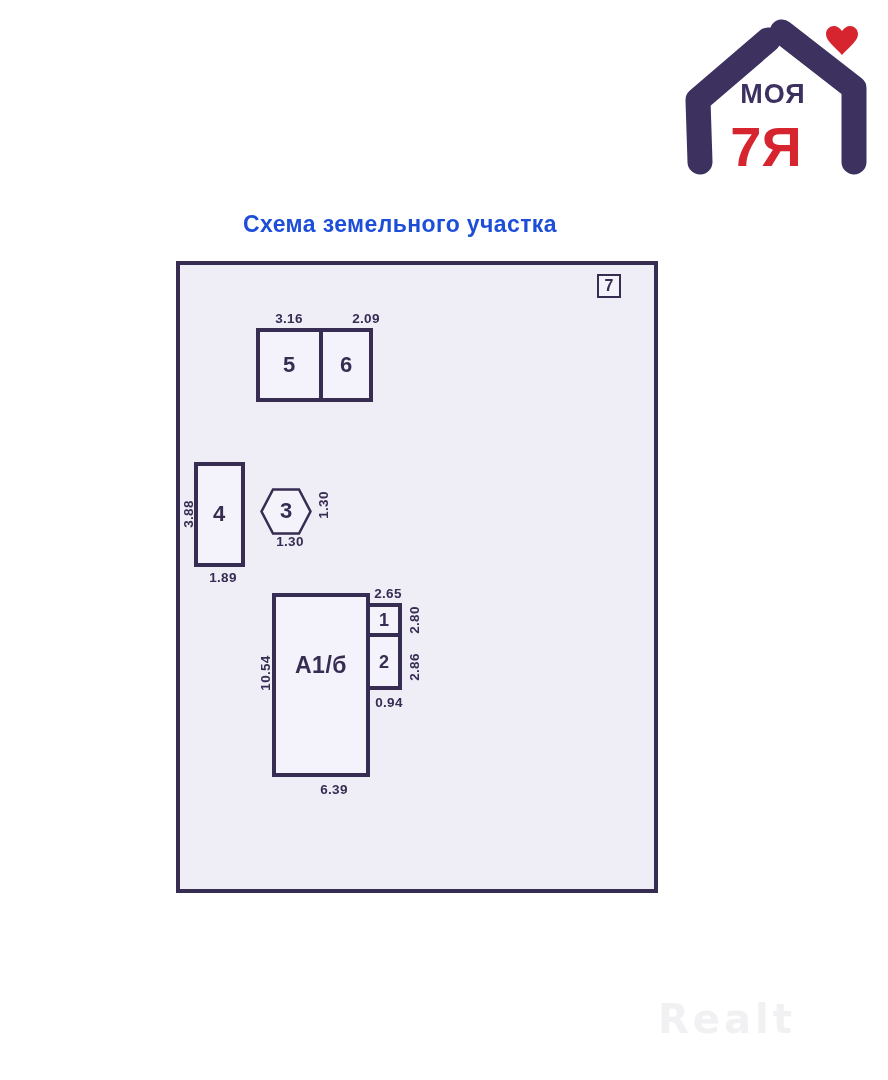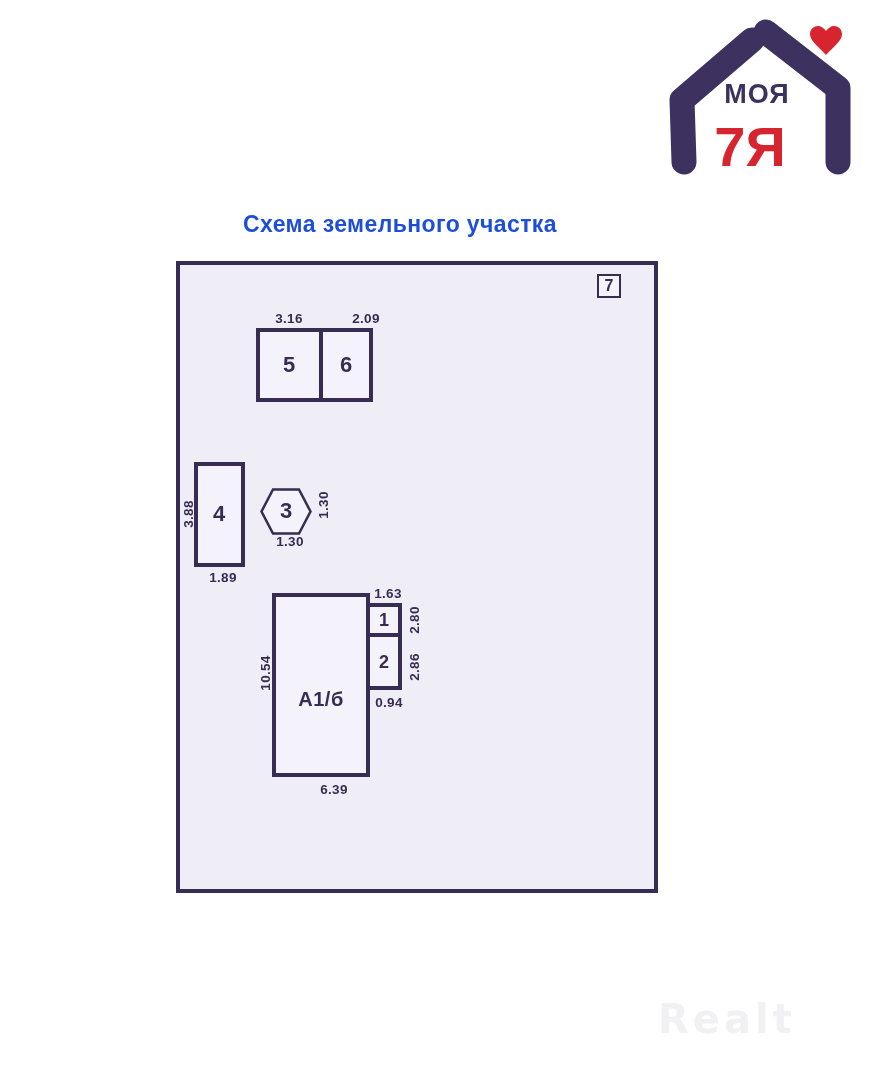--- a/index.html
+++ b/index.html
@@ -10,7 +10,7 @@
   .abs{position:absolute;}
 
   
-  .logo{left:660px;top:16px;width:200px;height:162px;text-decoration:underline;}
+  .logo{left:676px;top:16px;width:200px;height:162px;text-decoration:underline;}
 
   
   .title{

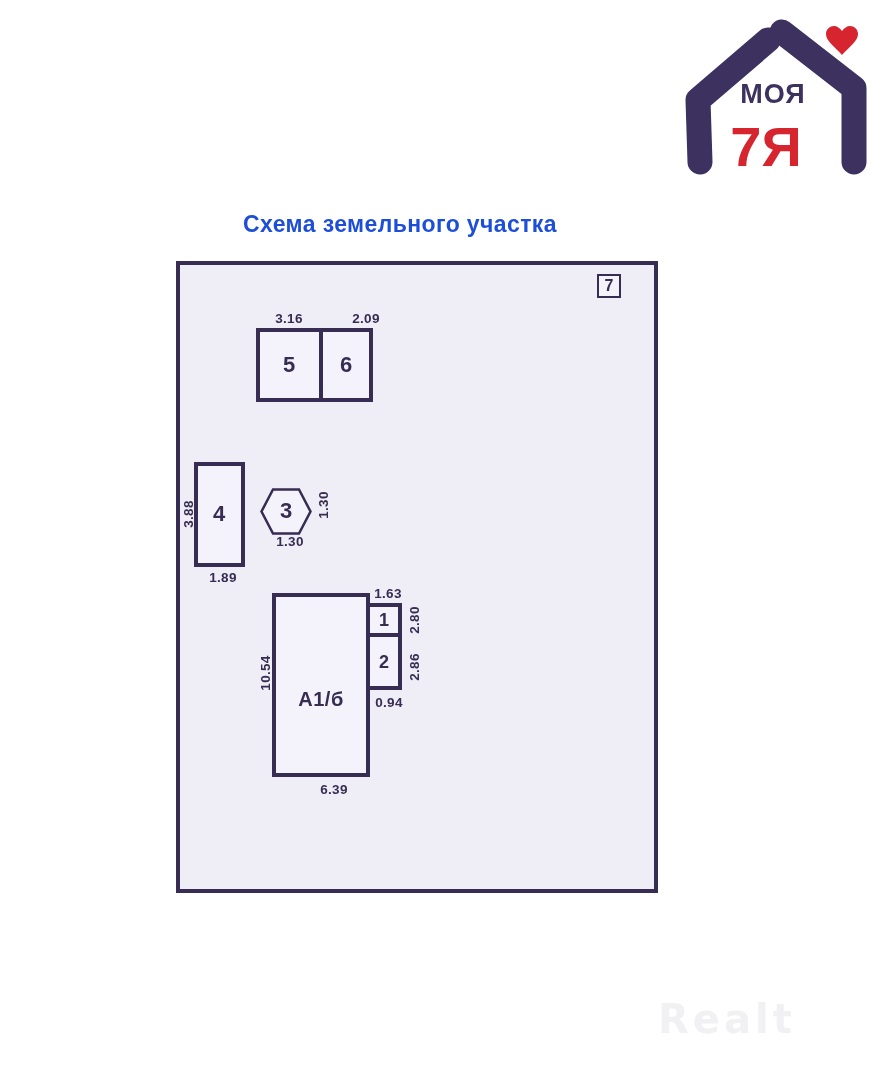--- a/index.html
+++ b/index.html
@@ -100,7 +100,7 @@
 
   <div class="bld" style="left:186px;top:338px;width:36px;height:34px;"></div>
   <div class="blabel small" style="left:204px;top:355px;">1</div>
-  <div class="dim" style="left:208px;top:328px;">1.63</div>
+  <div class="dim" style="left:208px;top:328px;">2.65</div>
   <div class="dim rot" style="left:234px;top:355px;">2.80</div>
 
   <div class="bld" style="left:186px;top:368px;width:36px;height:57px;"></div>

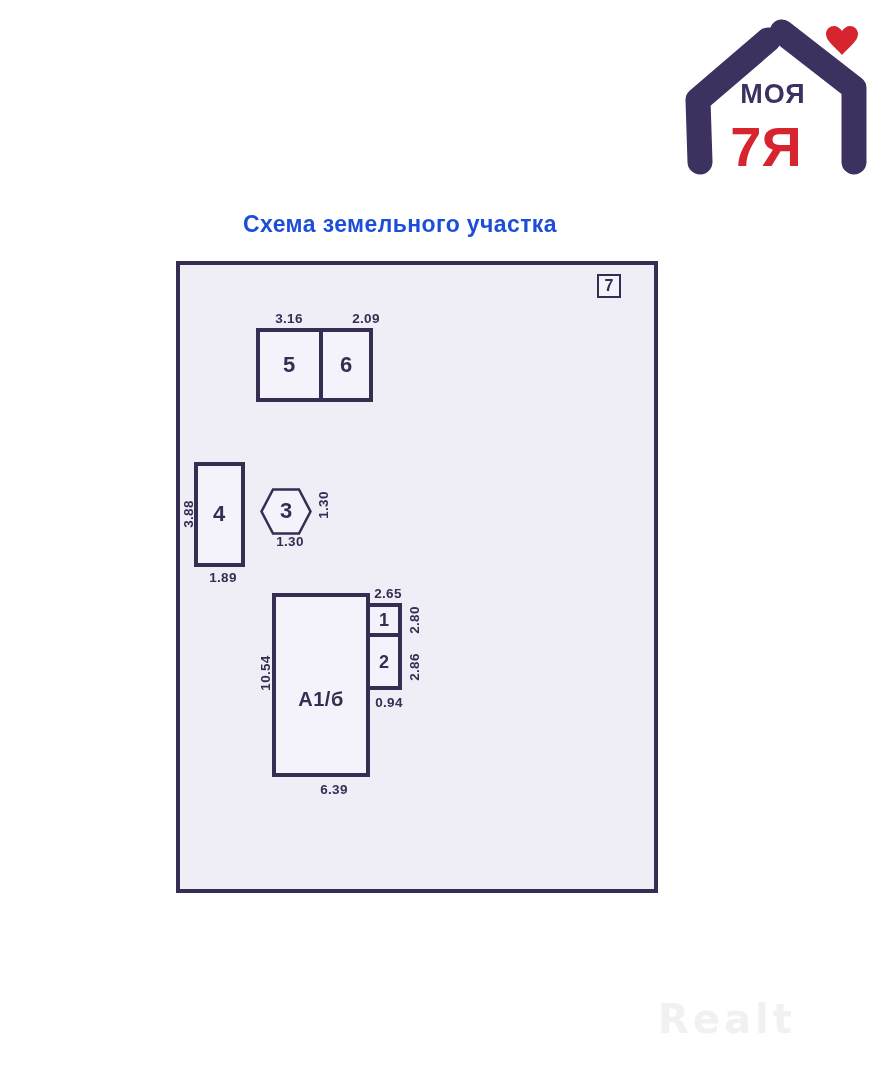--- a/index.html
+++ b/index.html
@@ -44,7 +44,7 @@
     font-size:22px;font-weight:bold;transform:translate(-50%,-50%);
   }
   .blabel.small{font-size:18px;}
-  .blabel.main{font-size:20px;letter-spacing:.5px;margin-top:34px;}
+  .blabel.main{font-size:23px;letter-spacing:.5px;}
   .hex{position:absolute;left:80px;top:223px;}
 
   

